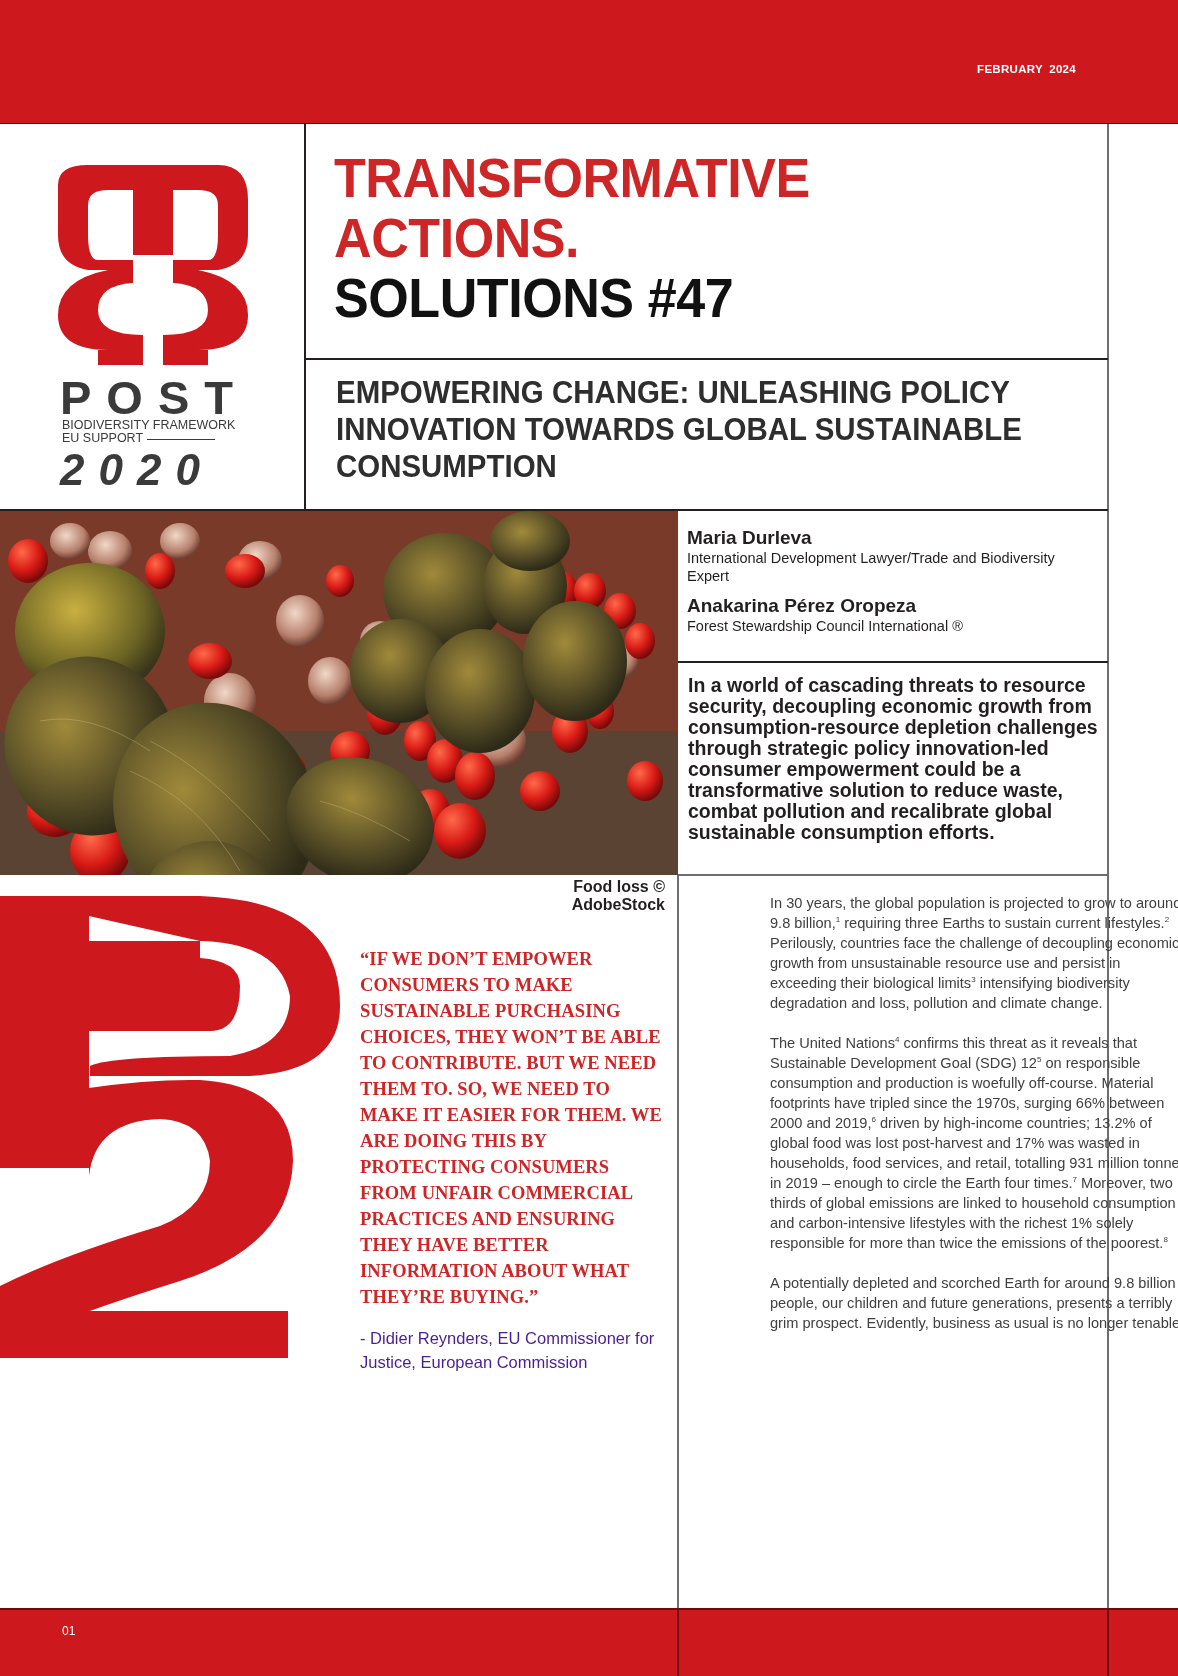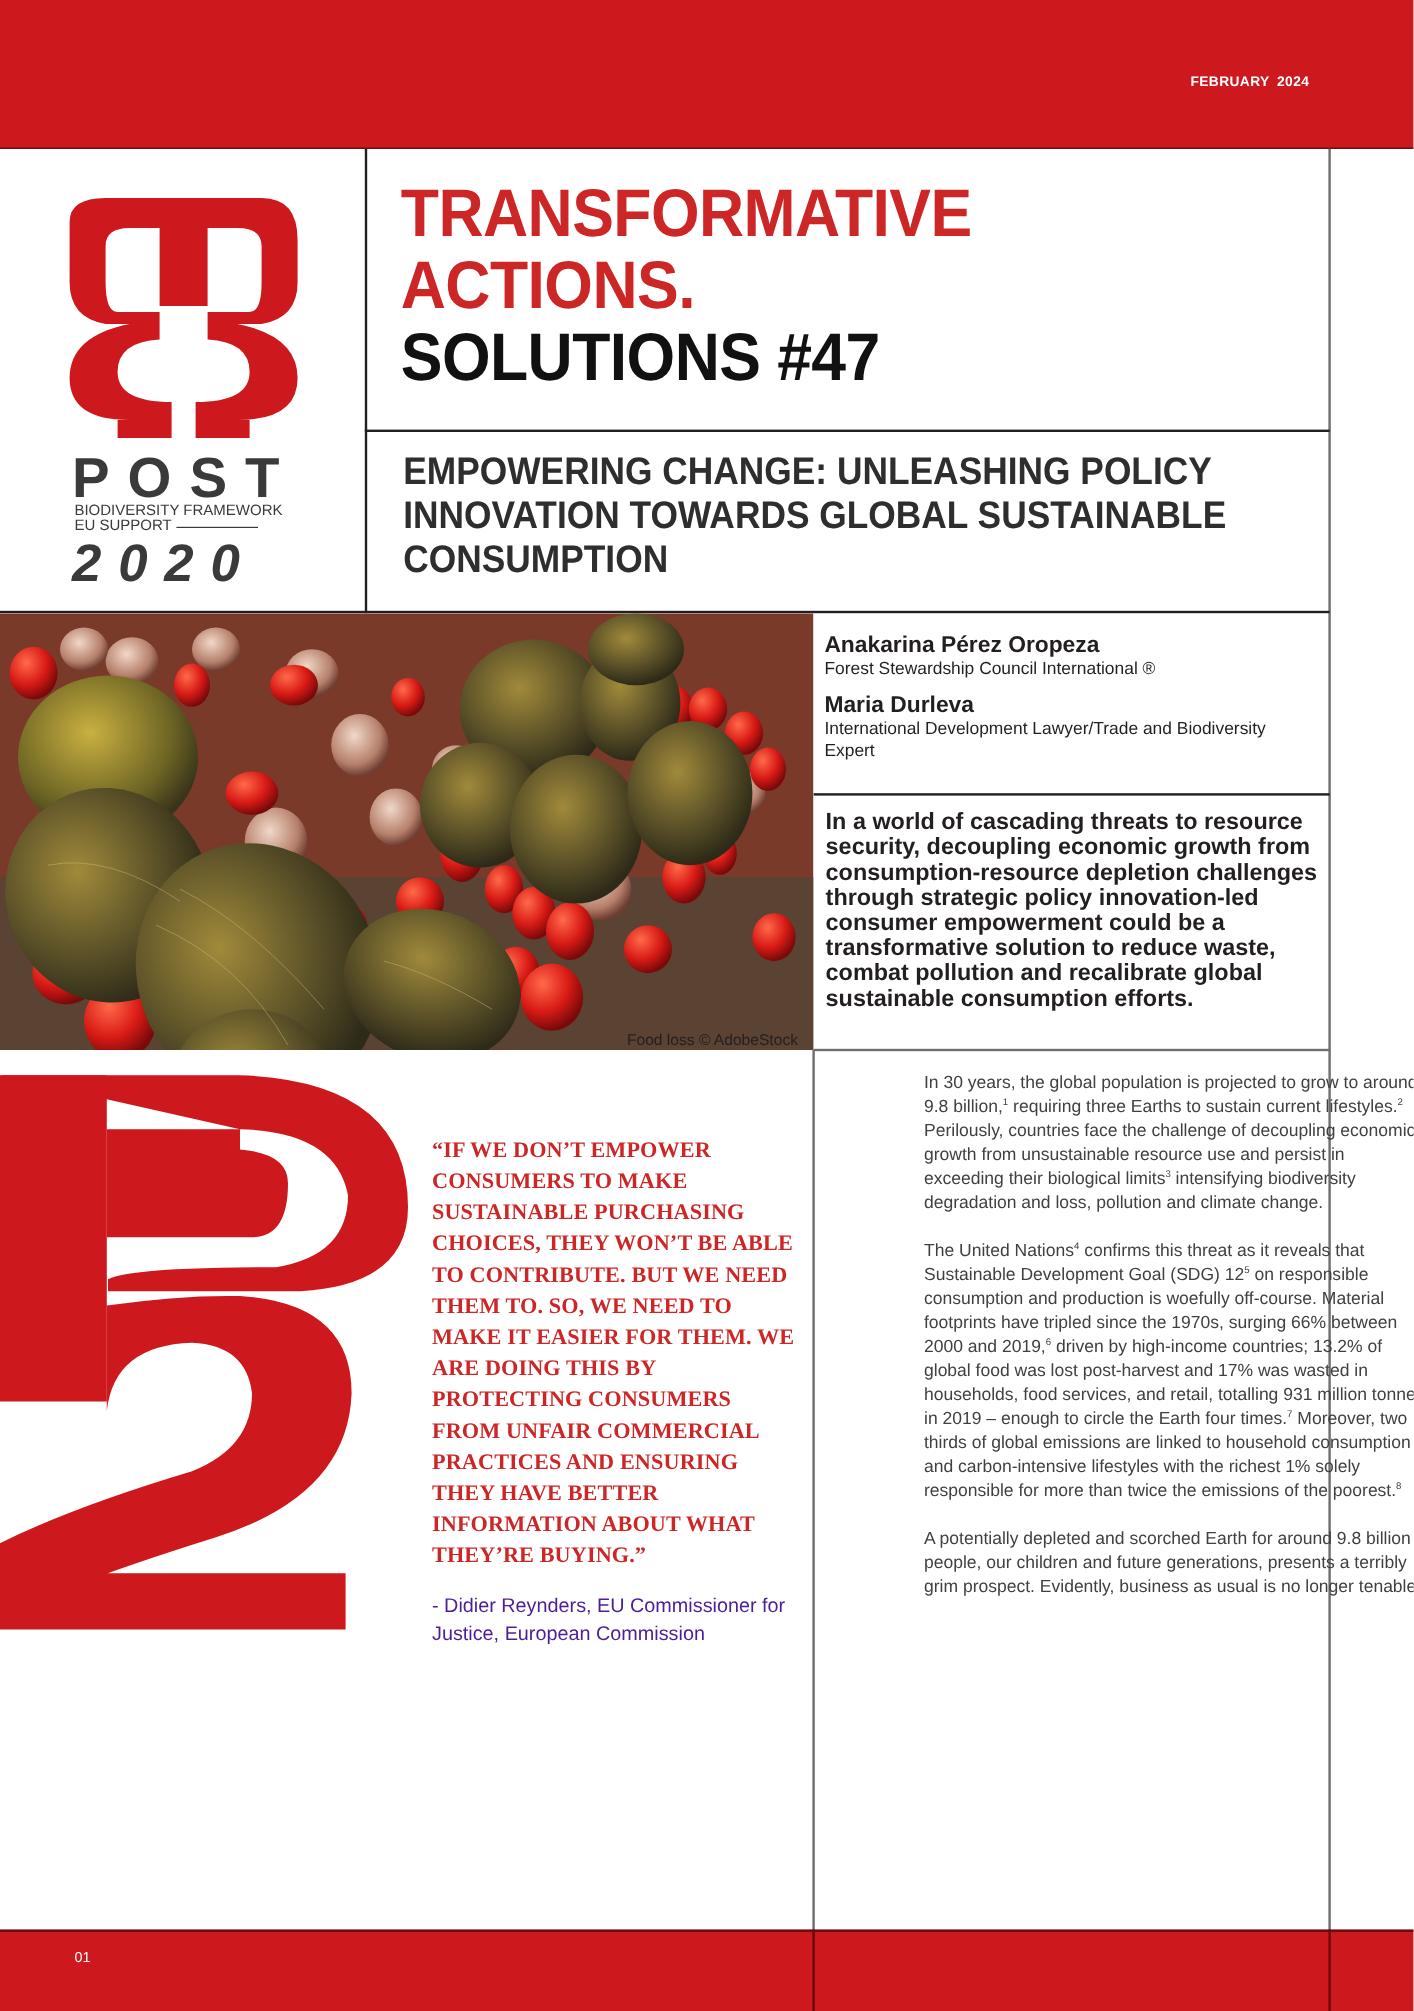--- a/index.html
+++ b/index.html
@@ -7,7 +7,7 @@
   body { position: relative; font-family: "Liberation Sans", sans-serif; color: #231f20; }
 
   .topbar { position: absolute; left: 0; top: 0; width: 1178px; height: 124px; background: #cd181d; border-bottom: 1px solid #4a0a0b; }
-  .date { position: absolute; right: 87px; top: 63px; color: #fff; font-weight: 700; font-size: 11.5px; letter-spacing: 0.3px; word-spacing: 3px; }
+  .date { position: absolute; right: 102px; top: 63px; color: #fff; font-weight: 700; font-size: 11.5px; letter-spacing: 0.3px; word-spacing: 3px; }
 
   .vline { position: absolute; background: #6e6e6e; width: 2px; }
   .hline { position: absolute; background: #231f20; height: 1.5px; }

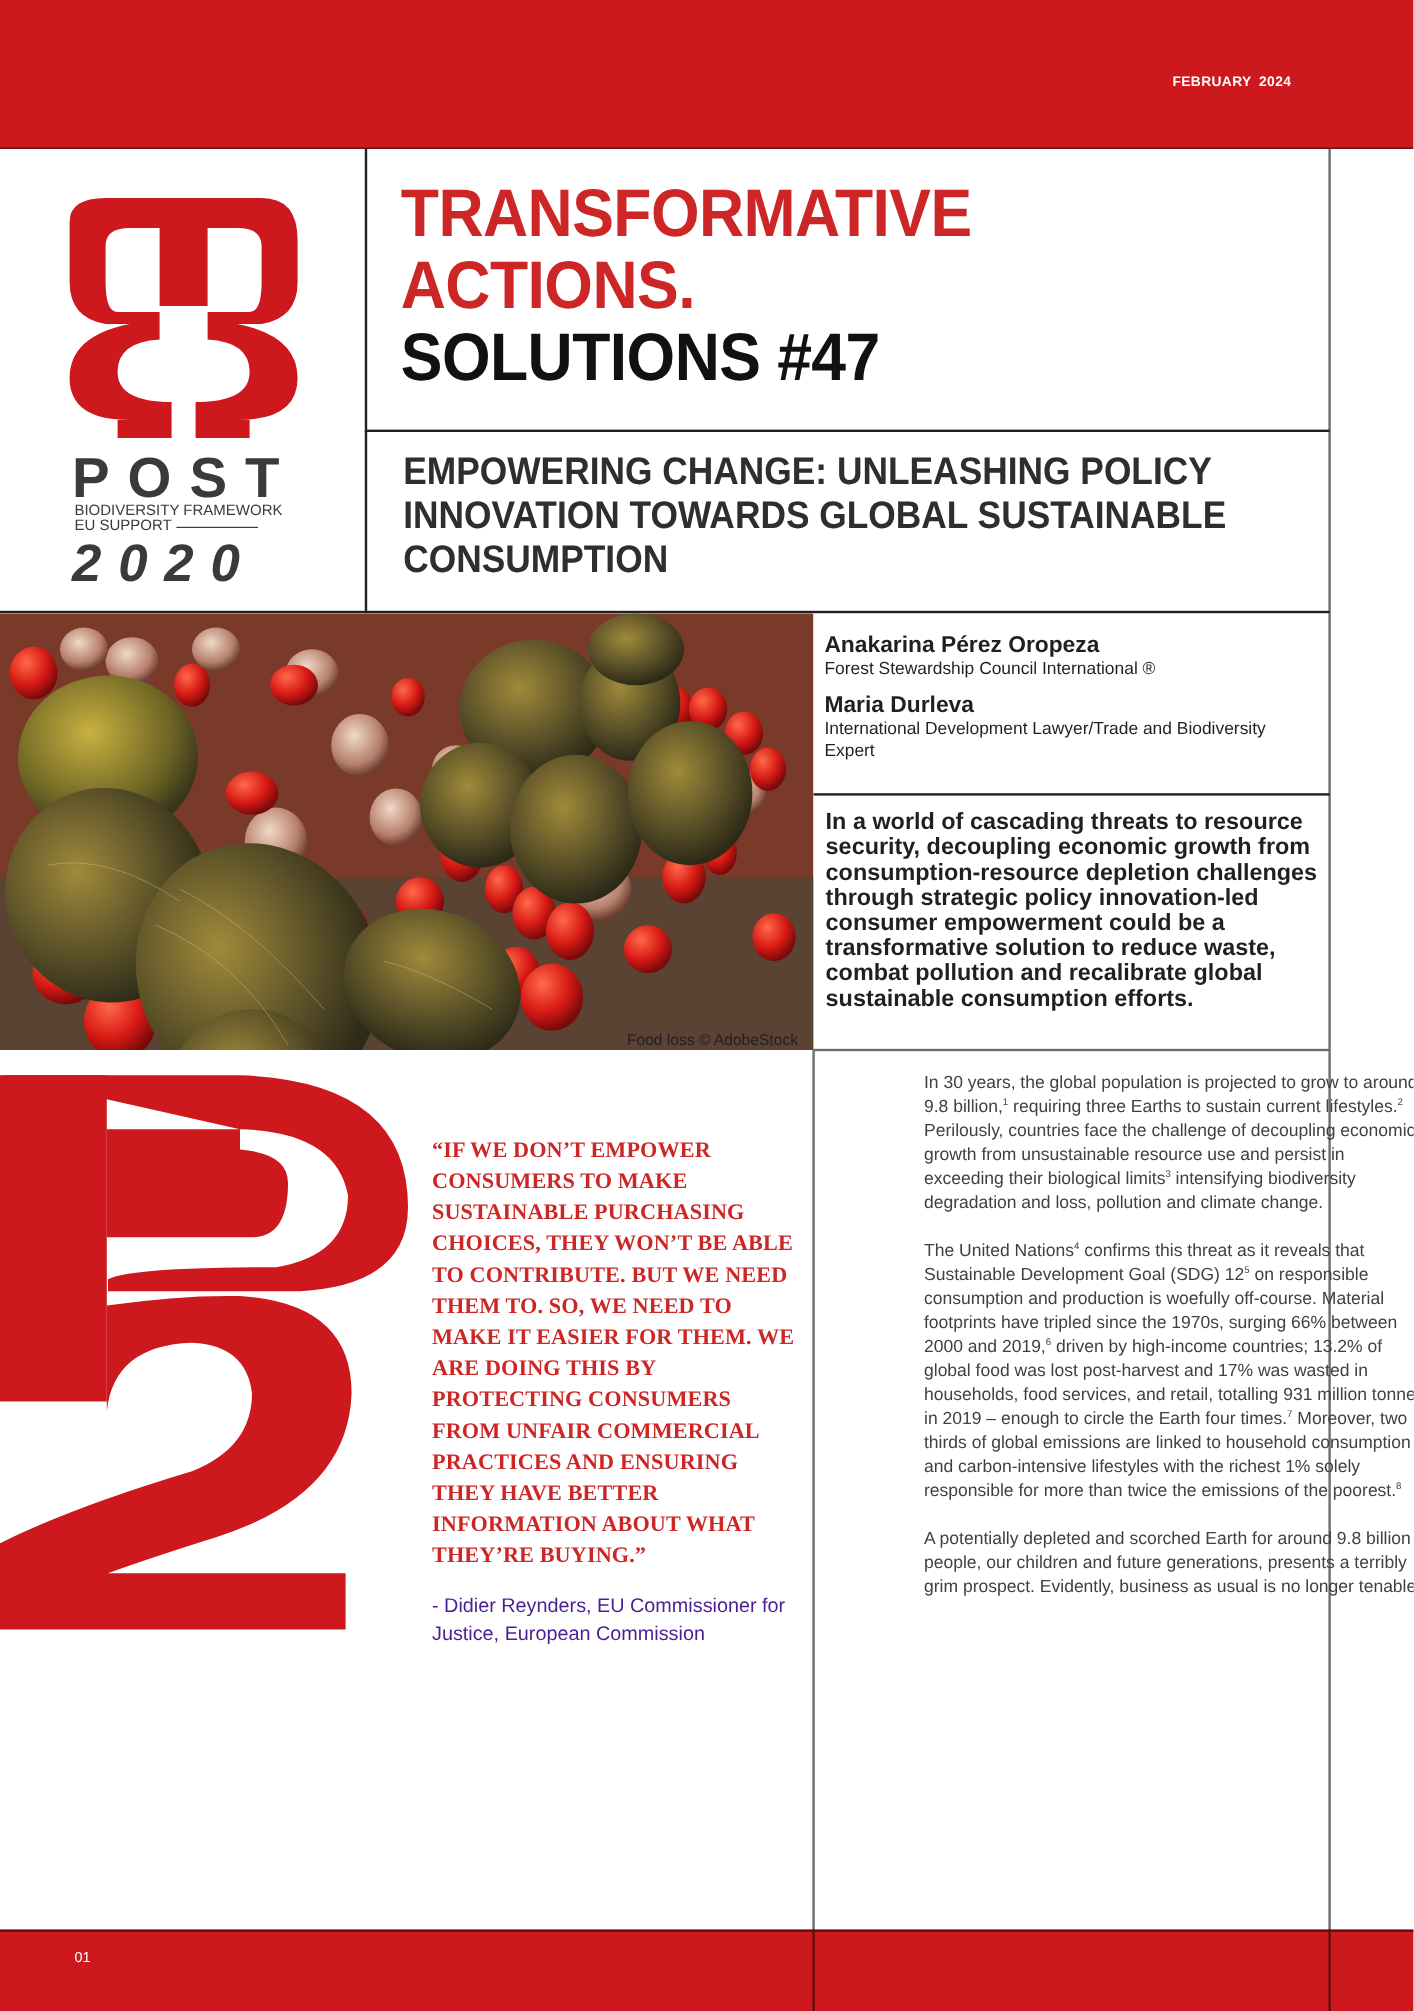--- a/index.html
+++ b/index.html
@@ -173,12 +173,12 @@
 
 <div class="authors">
   <div>
+    <div class="author-name">Maria Durleva</div>
+    <div class="author-role">International Development Lawyer/Trade and Biodiversity Expert</div>
+  </div>
+  <div>
     <div class="author-name">Anakarina Pérez Oropeza</div>
     <div class="author-role">Forest Stewardship Council International ®</div>
-  </div>
-  <div>
-    <div class="author-name">Maria Durleva</div>
-    <div class="author-role">International Development Lawyer/Trade and Biodiversity Expert</div>
   </div>
 </div>
 

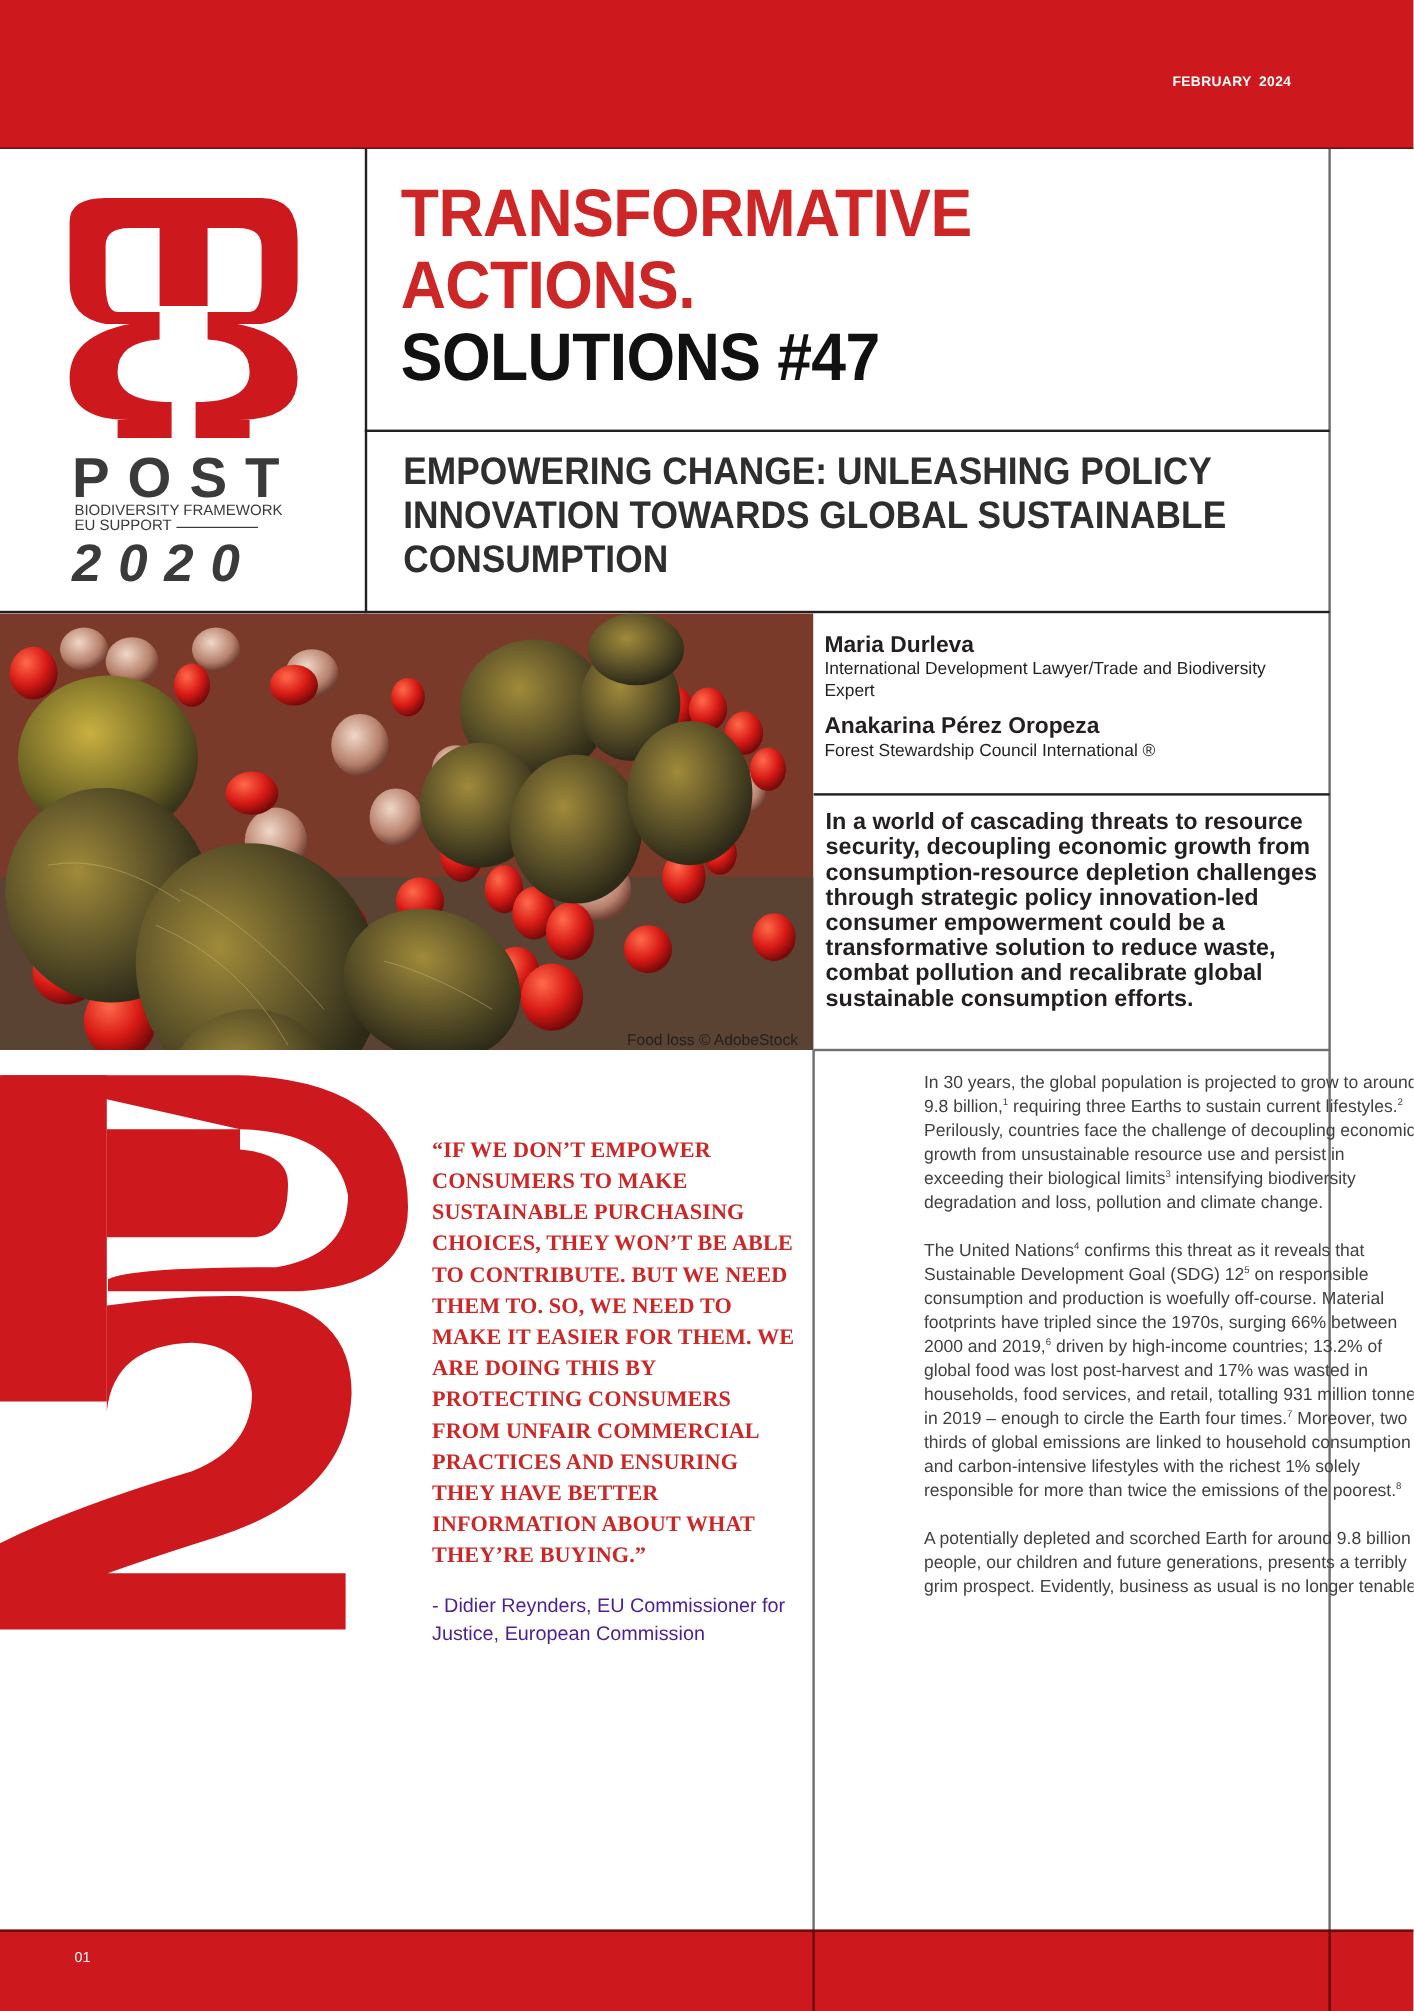--- a/index.html
+++ b/index.html
@@ -24,7 +24,7 @@
   .subtitle { position: absolute; left: 336px; top: 374px; width: 760px; font-weight: 700; font-size: 32px; line-height: 37px; color: #2e2e2e; transform: scaleX(0.92); transform-origin: left top; }
 
   .photo { position: absolute; left: 0; top: 511px; width: 678px; height: 364px; overflow: hidden; }
-  .caption { position: absolute; left: 480px; top: 859px; width: 185px; text-align: right; font-size: 13px; color: #231f20; }
+  .caption { position: absolute; left: 480px; top: 878px; width: 185px; text-align: right; font-size: 16px; color: #231f20; font-weight: bold; }
 
   .authors { position: absolute; left: 687px; top: 527px; width: 410px; }
   .author-name { font-weight: 700; font-size: 19px; color: #231f20; line-height: 22px; }

